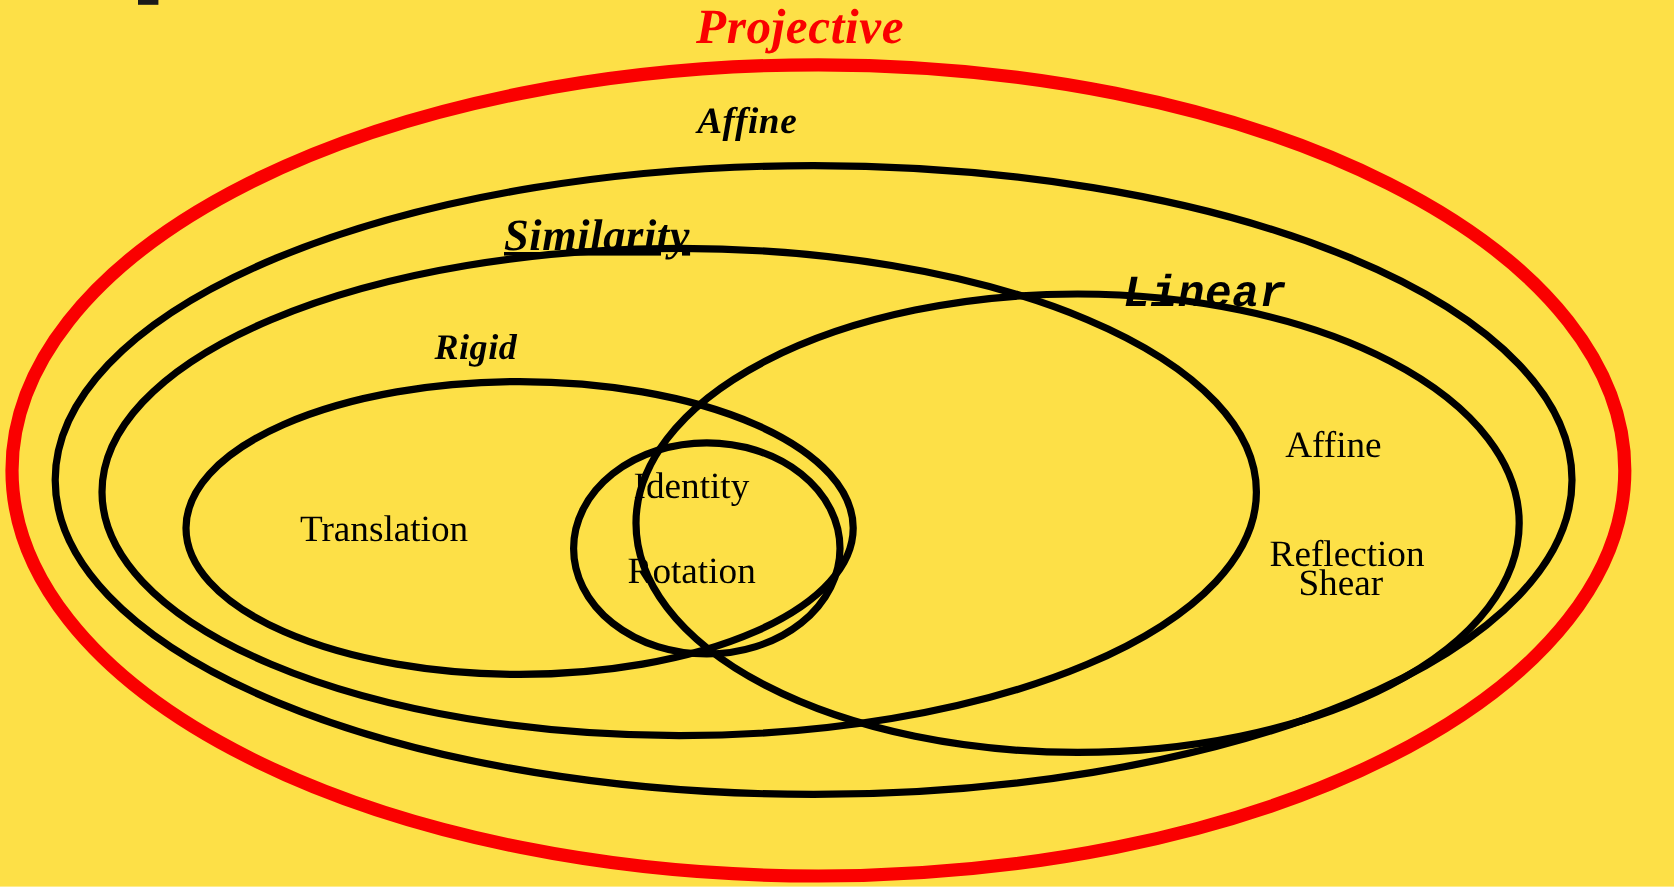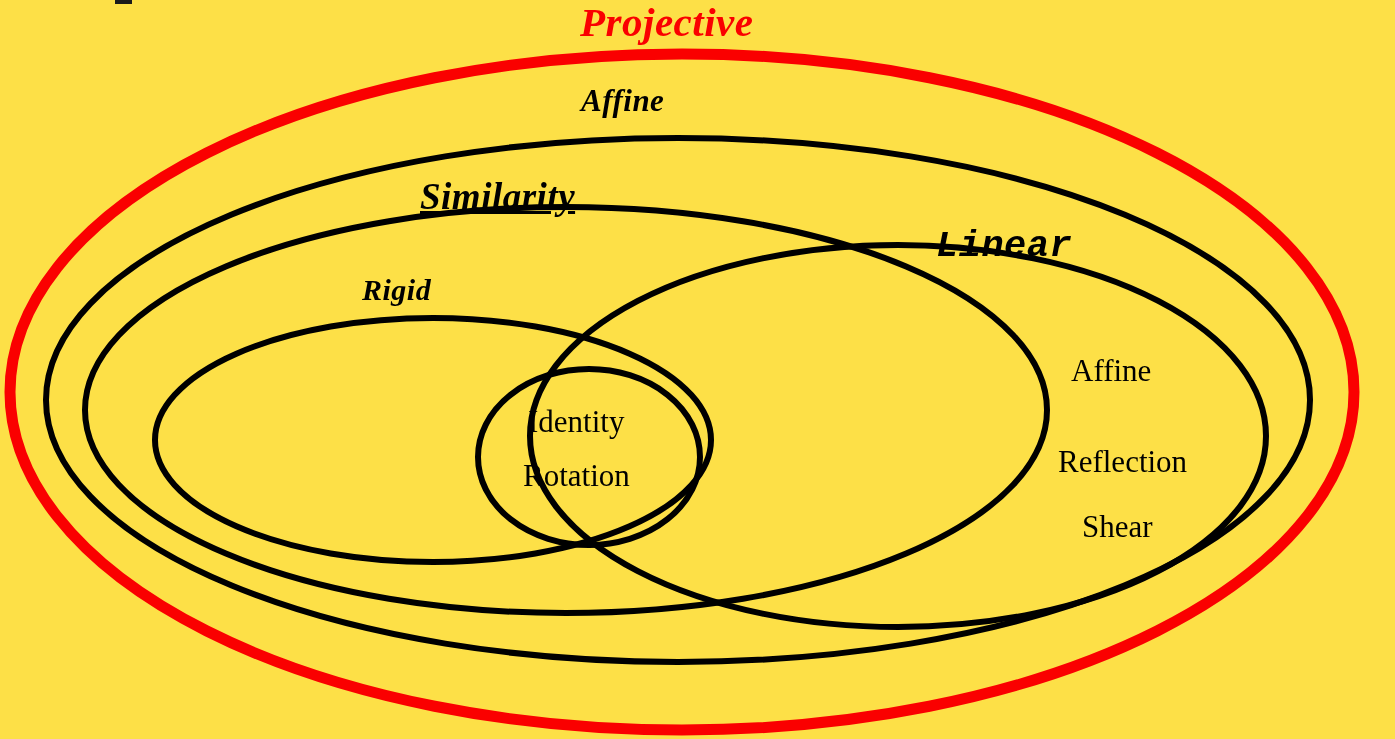--- a/index.html
+++ b/index.html
@@ -73,7 +73,7 @@
     font-size: 31px;
   }
   .member-label.translation { left: 250px; top: 425px; }
-  .member-label.identity    { left: 528px; top: 406px; }
+  .member-label.identity    { left: 528px; top: 389px; }
   .member-label.rotation    { left: 523px; top: 460px; }
   .member-label.isotropic   { left: 722px; top: 424px; }
   .member-label.scaling     { left: 1071px; top: 355px; }

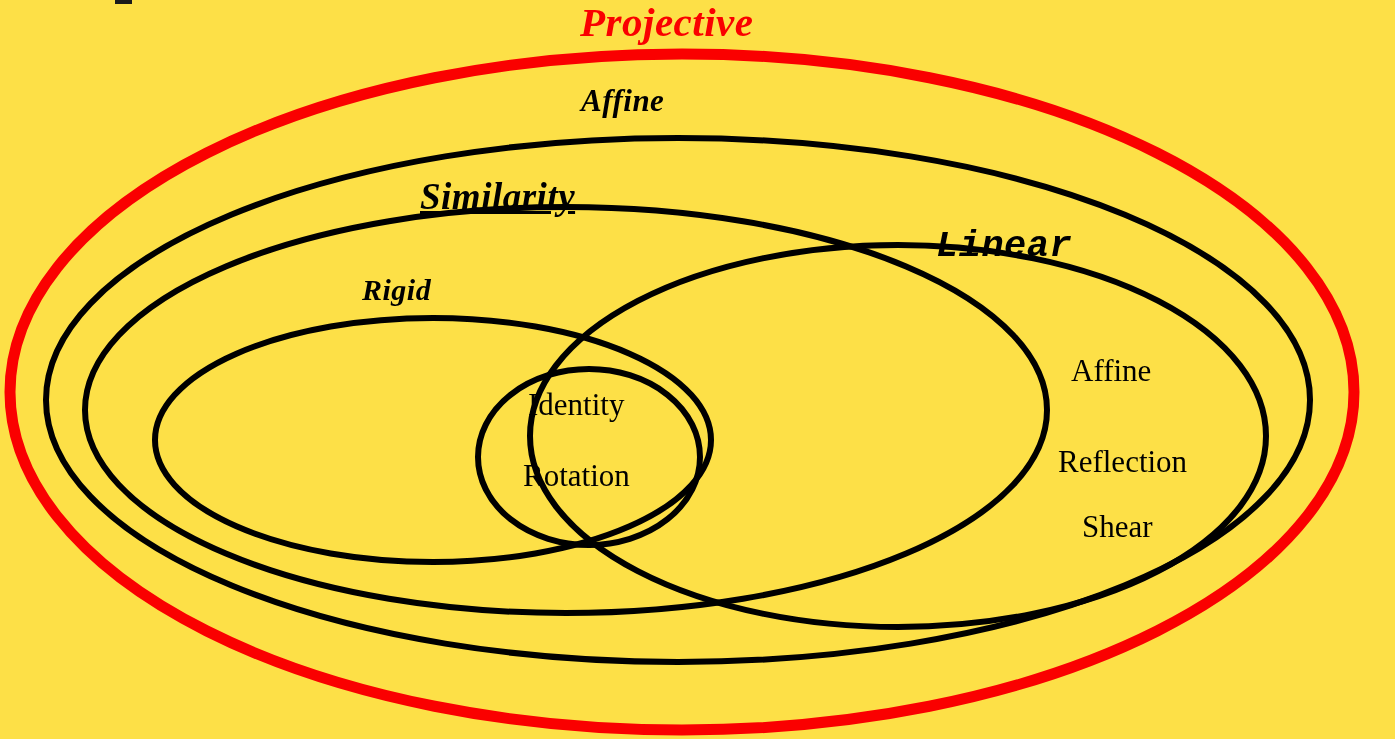--- a/index.html
+++ b/index.html
@@ -121,6 +121,7 @@
 
   <div class="label set-label rigid">Rigid</div>
 
+  <div class="label member-label translation">Translation</div>
 
   <div class="label member-label identity">Identity</div>
 

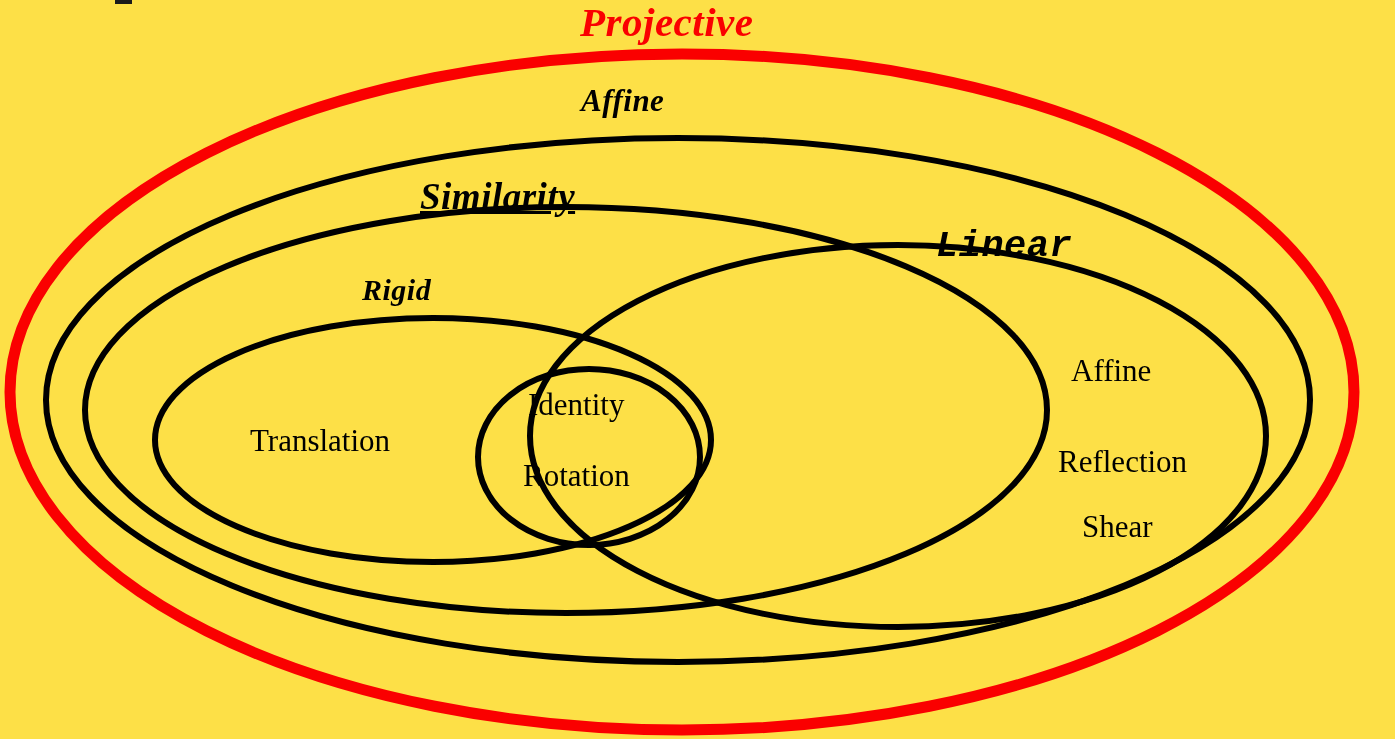--- a/index.html
+++ b/index.html
@@ -78,7 +78,7 @@
   .member-label.isotropic   { left: 722px; top: 424px; }
   .member-label.scaling     { left: 1071px; top: 355px; }
   .member-label.reflection  { left: 1058px; top: 446px; }
-  .member-label.shear       { left: 1082px; top: 511px; text-align: center; }
+  .member-label.shear       { left: 1082px; top: 470px; text-align: center; }
   
   .stray-mark {
     position: absolute;

